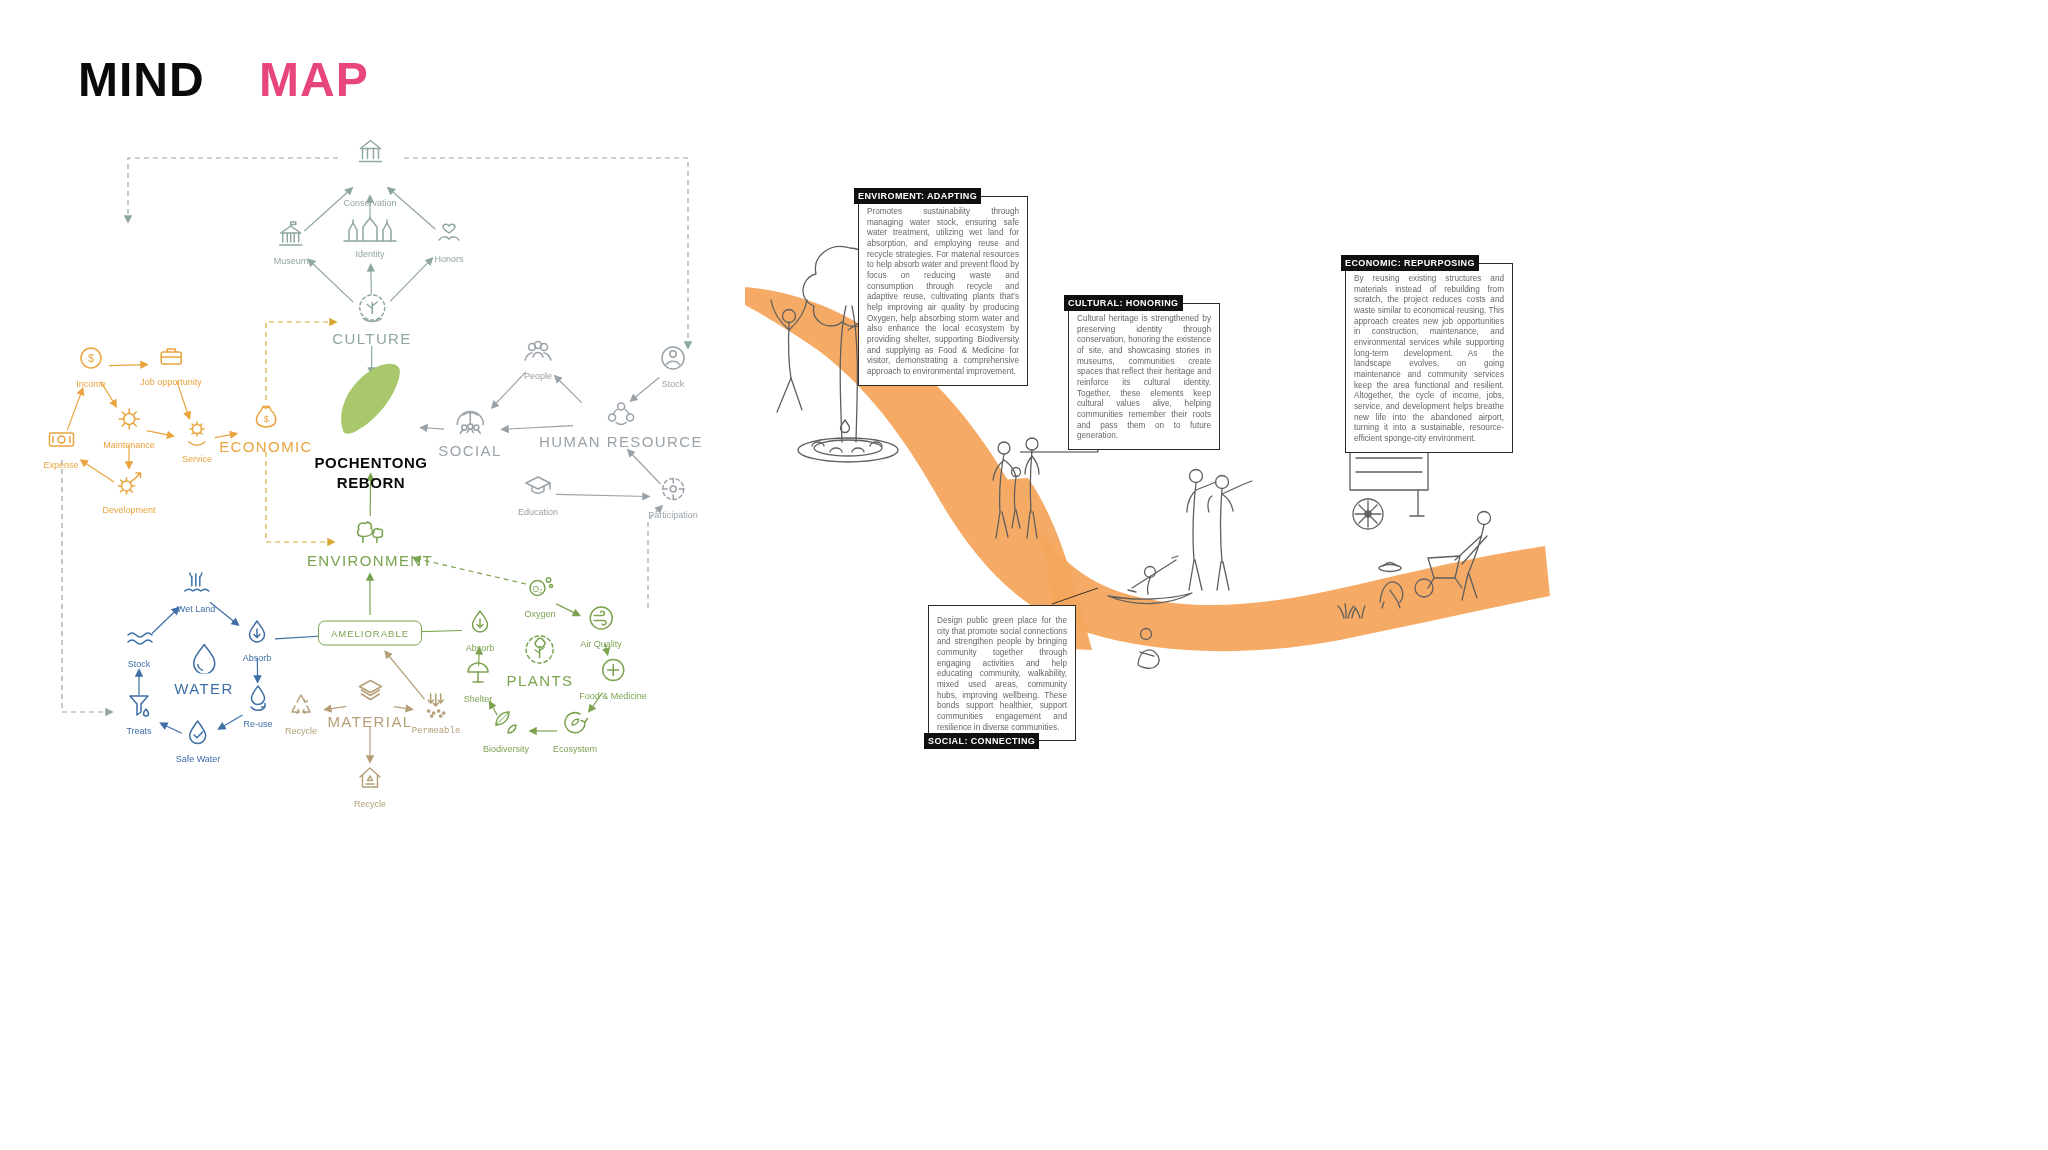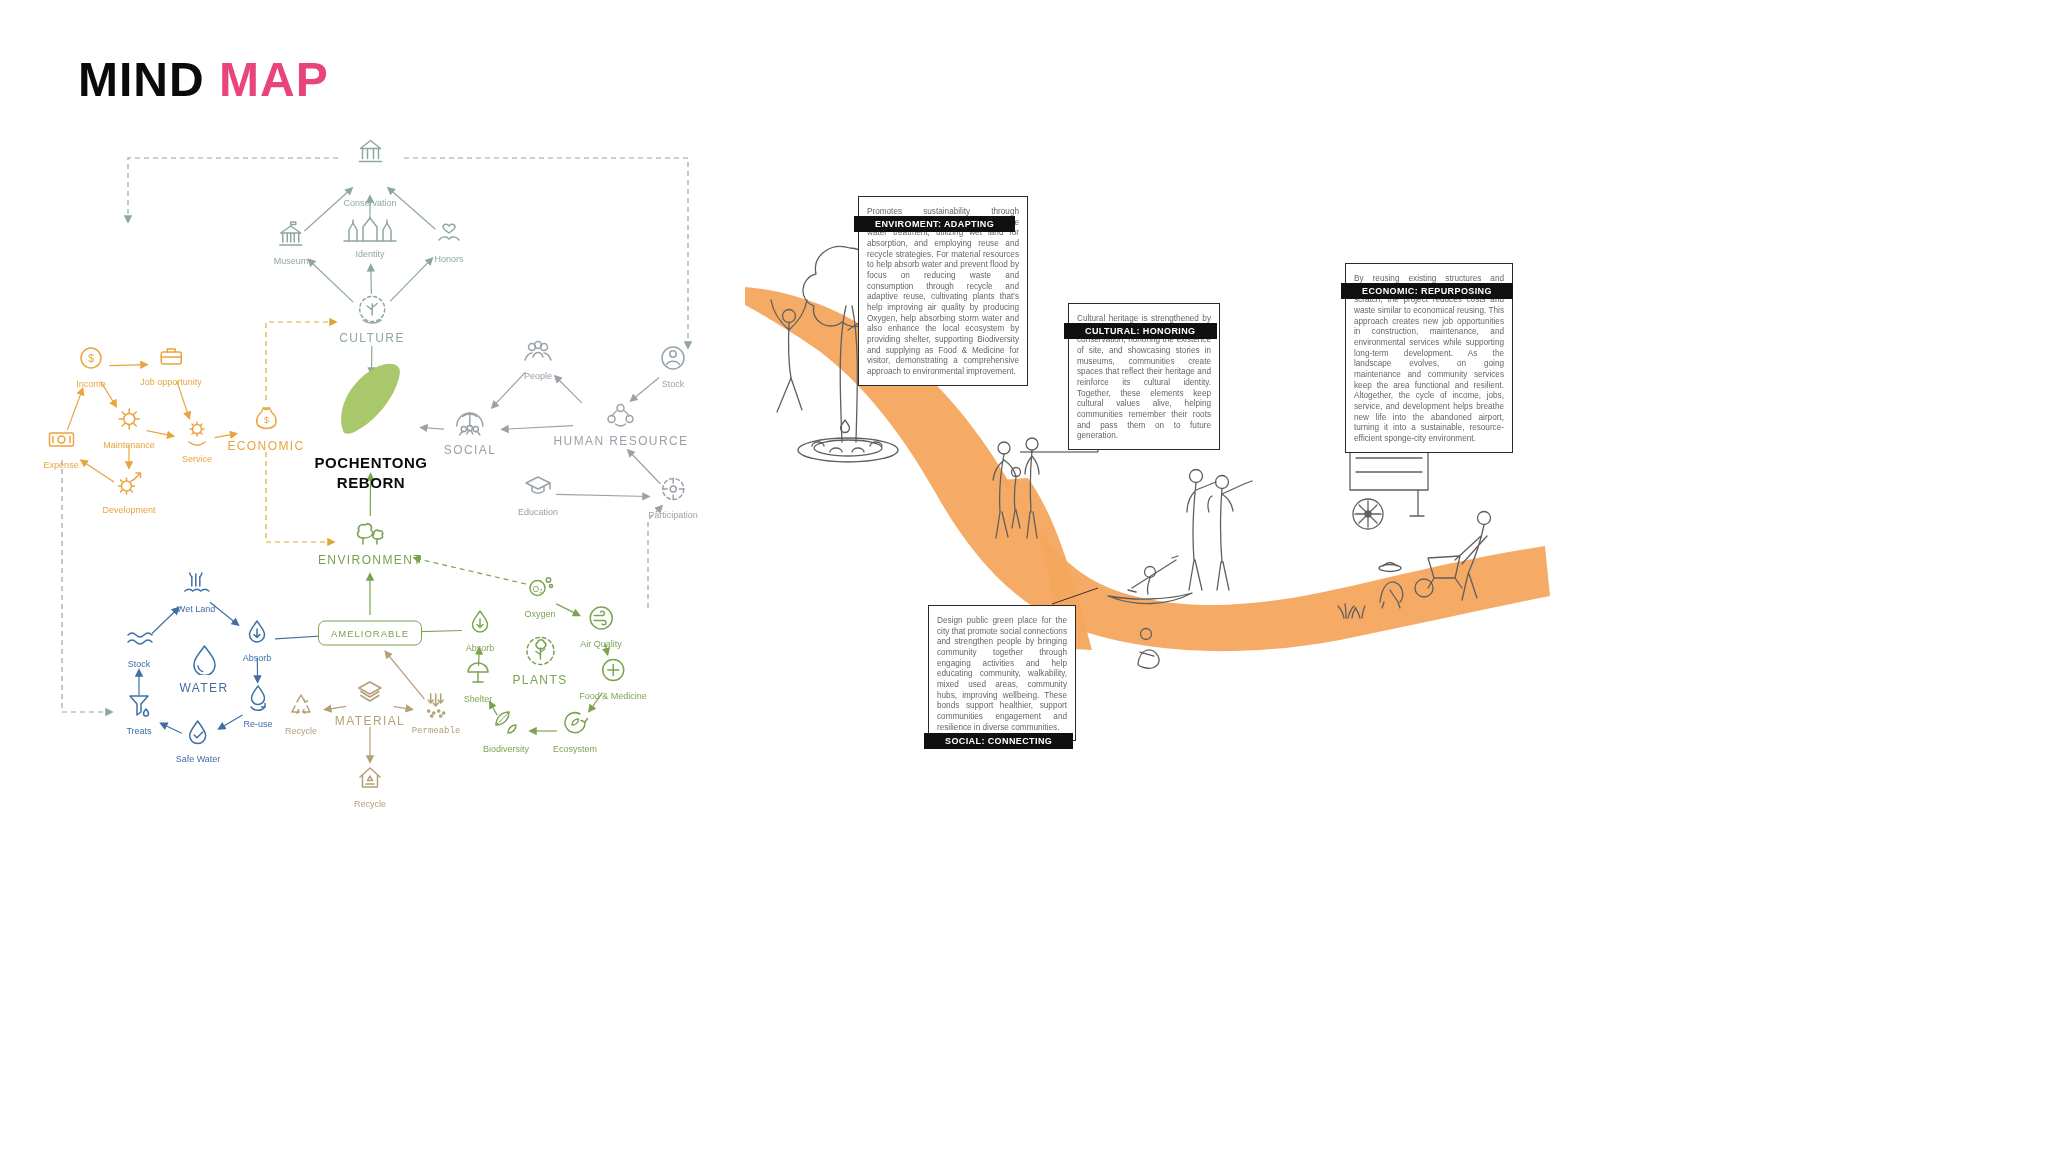--- a/index.html
+++ b/index.html
@@ -6,7 +6,7 @@
   #page{position:relative;width:2048px;height:1150px;background:#ffffff;overflow:hidden;
         font-family:"Liberation Sans",sans-serif;}
   .title{position:absolute;left:78px;top:52px;font-size:48px;font-weight:900;letter-spacing:1px;color:#0a0a0a;z-index:4;}
-  .title .accent{color:var(--accent,#e8457c);}
+  .title .accent{color:var(--accent,#e8457c);margin-left:40px;}
   svg.layer{position:absolute;left:0;top:0;z-index:1;}
   #nodes{position:absolute;left:0;top:0;width:100%;height:100%;z-index:2;}
   .node{position:absolute;transform:translate(-50%,-50%);display:flex;flex-direction:column;align-items:center;text-align:center;}

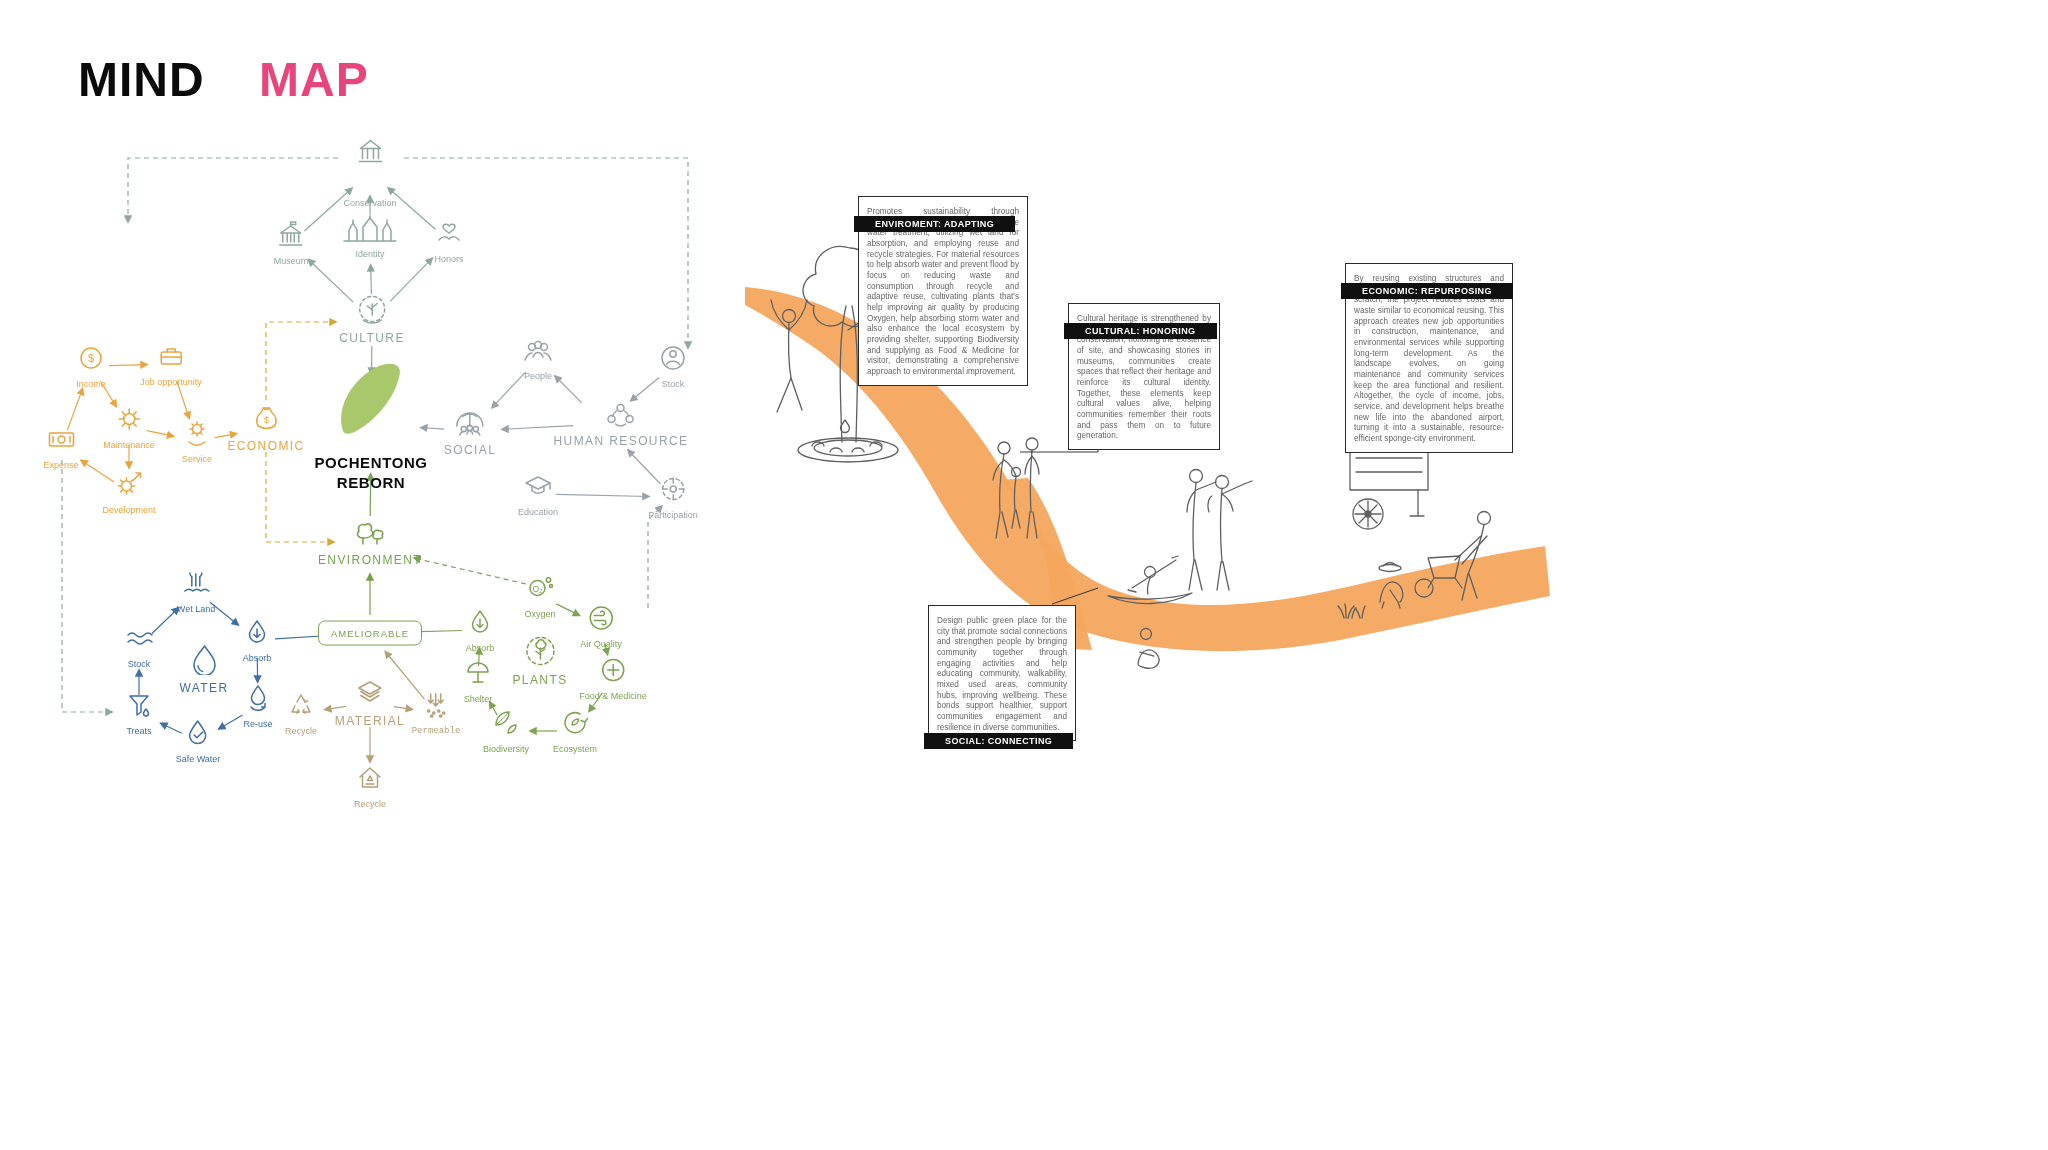--- a/index.html
+++ b/index.html
@@ -17,7 +17,7 @@
         letter-spacing:1px;background:#fff;white-space:nowrap;}
   .callout{position:absolute;background:#fff;border:1px solid #2a2a2a;padding:10px 8px 7px;z-index:3;box-sizing:border-box;}
   .callout .tag{position:absolute;top:-9px;left:-5px;background:var(--tagbg,#101010);color:#fff;font-size:9px;
-        font-weight:bold;letter-spacing:.4px;padding:3px 21px;white-space:nowrap;margin-top:28px;}
+        font-weight:bold;letter-spacing:.4px;padding:3px 4px;white-space:nowrap;}
   .callout.tag-bottom .tag{top:auto;bottom:-9px;}
   .callout p{margin:0;font-size:8.2px;line-height:1.3;color:#666;text-align:justify;}
   #callout-env{left:858px;top:196px;width:170px;}

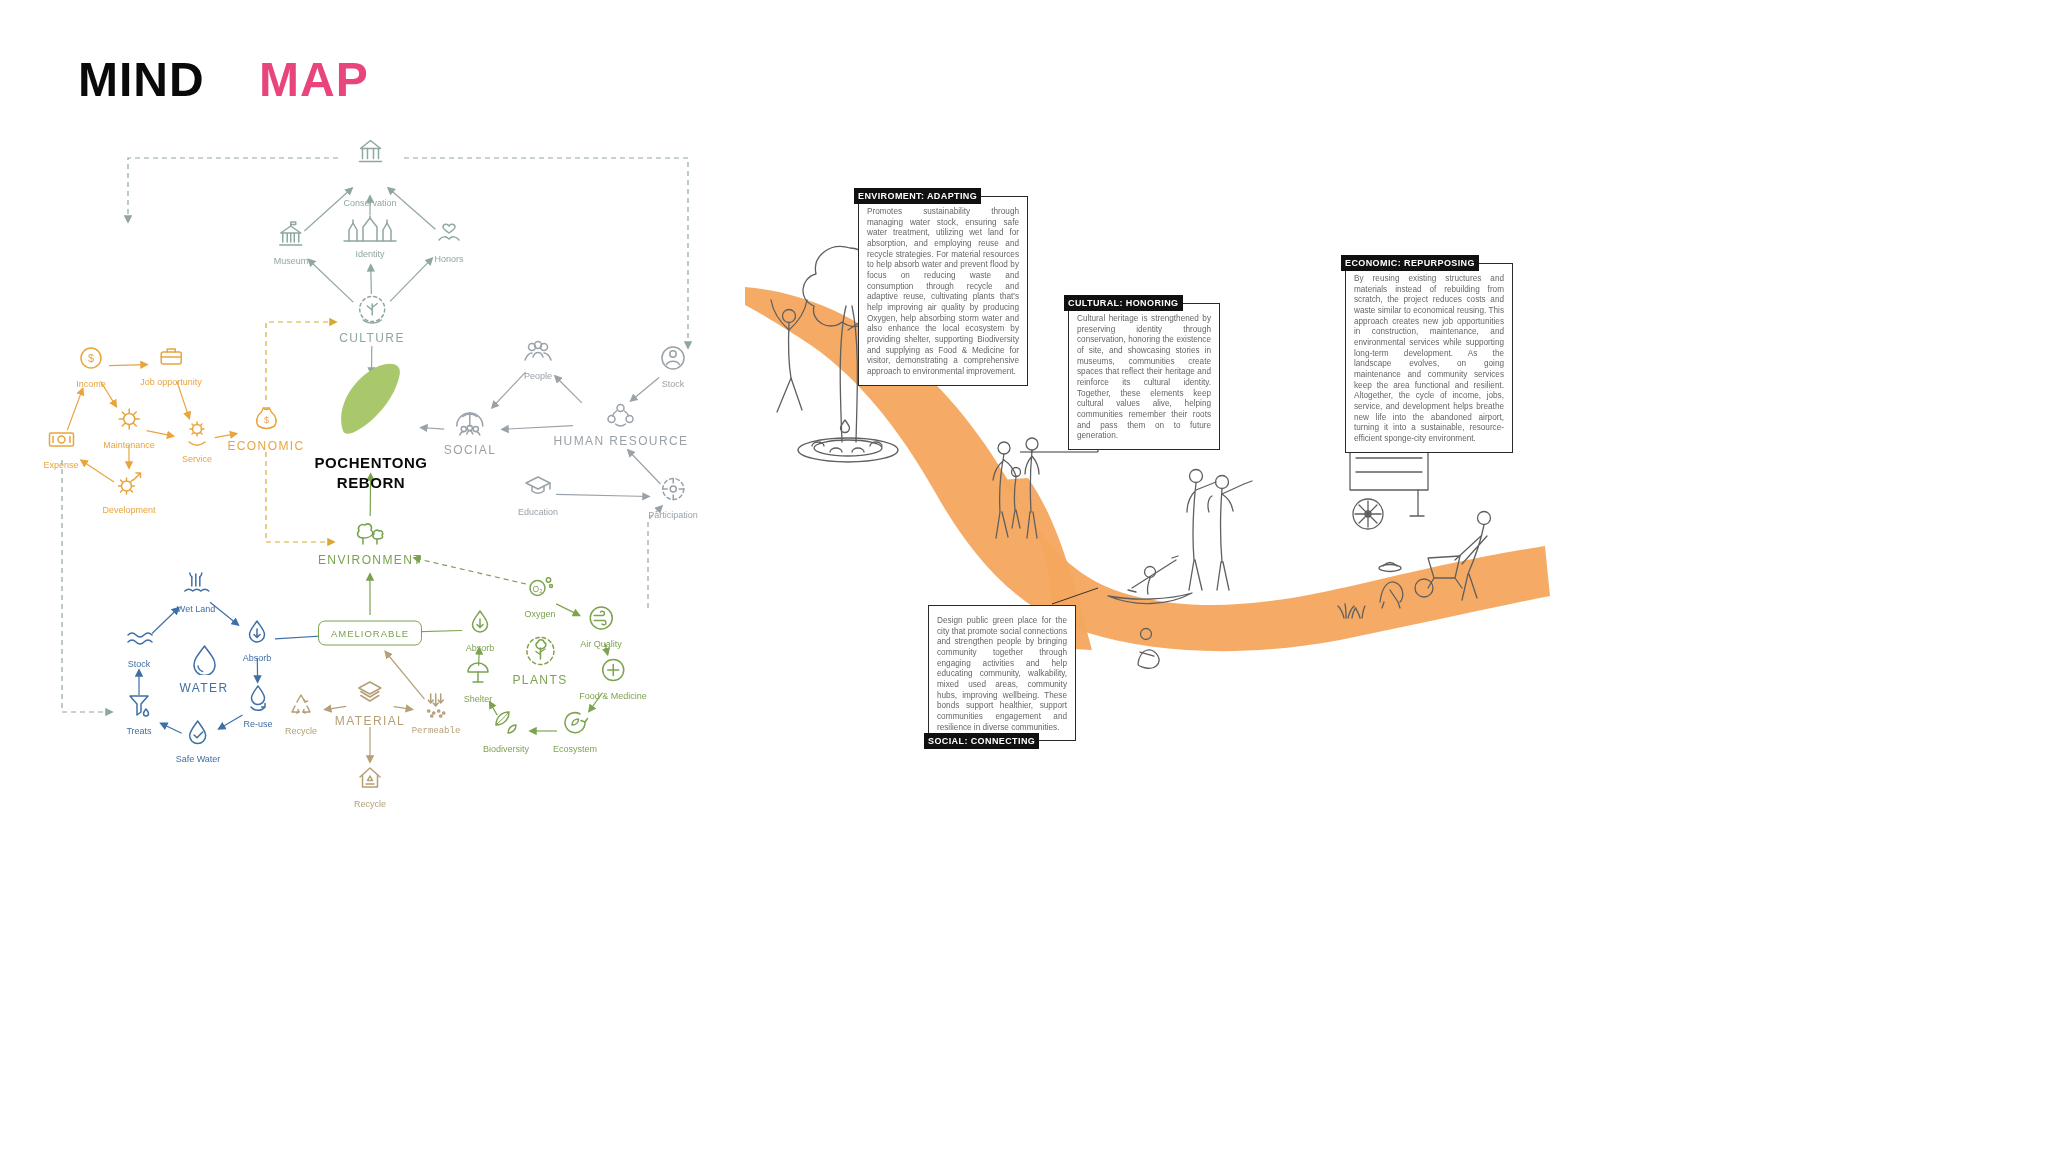--- a/index.html
+++ b/index.html
@@ -11,7 +11,7 @@
   #nodes{position:absolute;left:0;top:0;width:100%;height:100%;z-index:2;}
   .node{position:absolute;transform:translate(-50%,-50%);display:flex;flex-direction:column;align-items:center;text-align:center;}
   .node .lbl{margin-top:2px;font-size:9px;white-space:nowrap;}
-  .node.major .lbl{font-size:12px;letter-spacing:1.4px;}
+  .node.major .lbl{font-size:15px;letter-spacing:1.4px;}
   .node .lbl2{font-weight:bold;color:#0a0a0a;font-size:15px;line-height:1.3;letter-spacing:.6px;margin-top:4px;}
   .pill{border:1.4px solid #79a24e;color:#79a24e;border-radius:7px;padding:6px 12px;font-size:9.5px;
         letter-spacing:1px;background:#fff;white-space:nowrap;}

